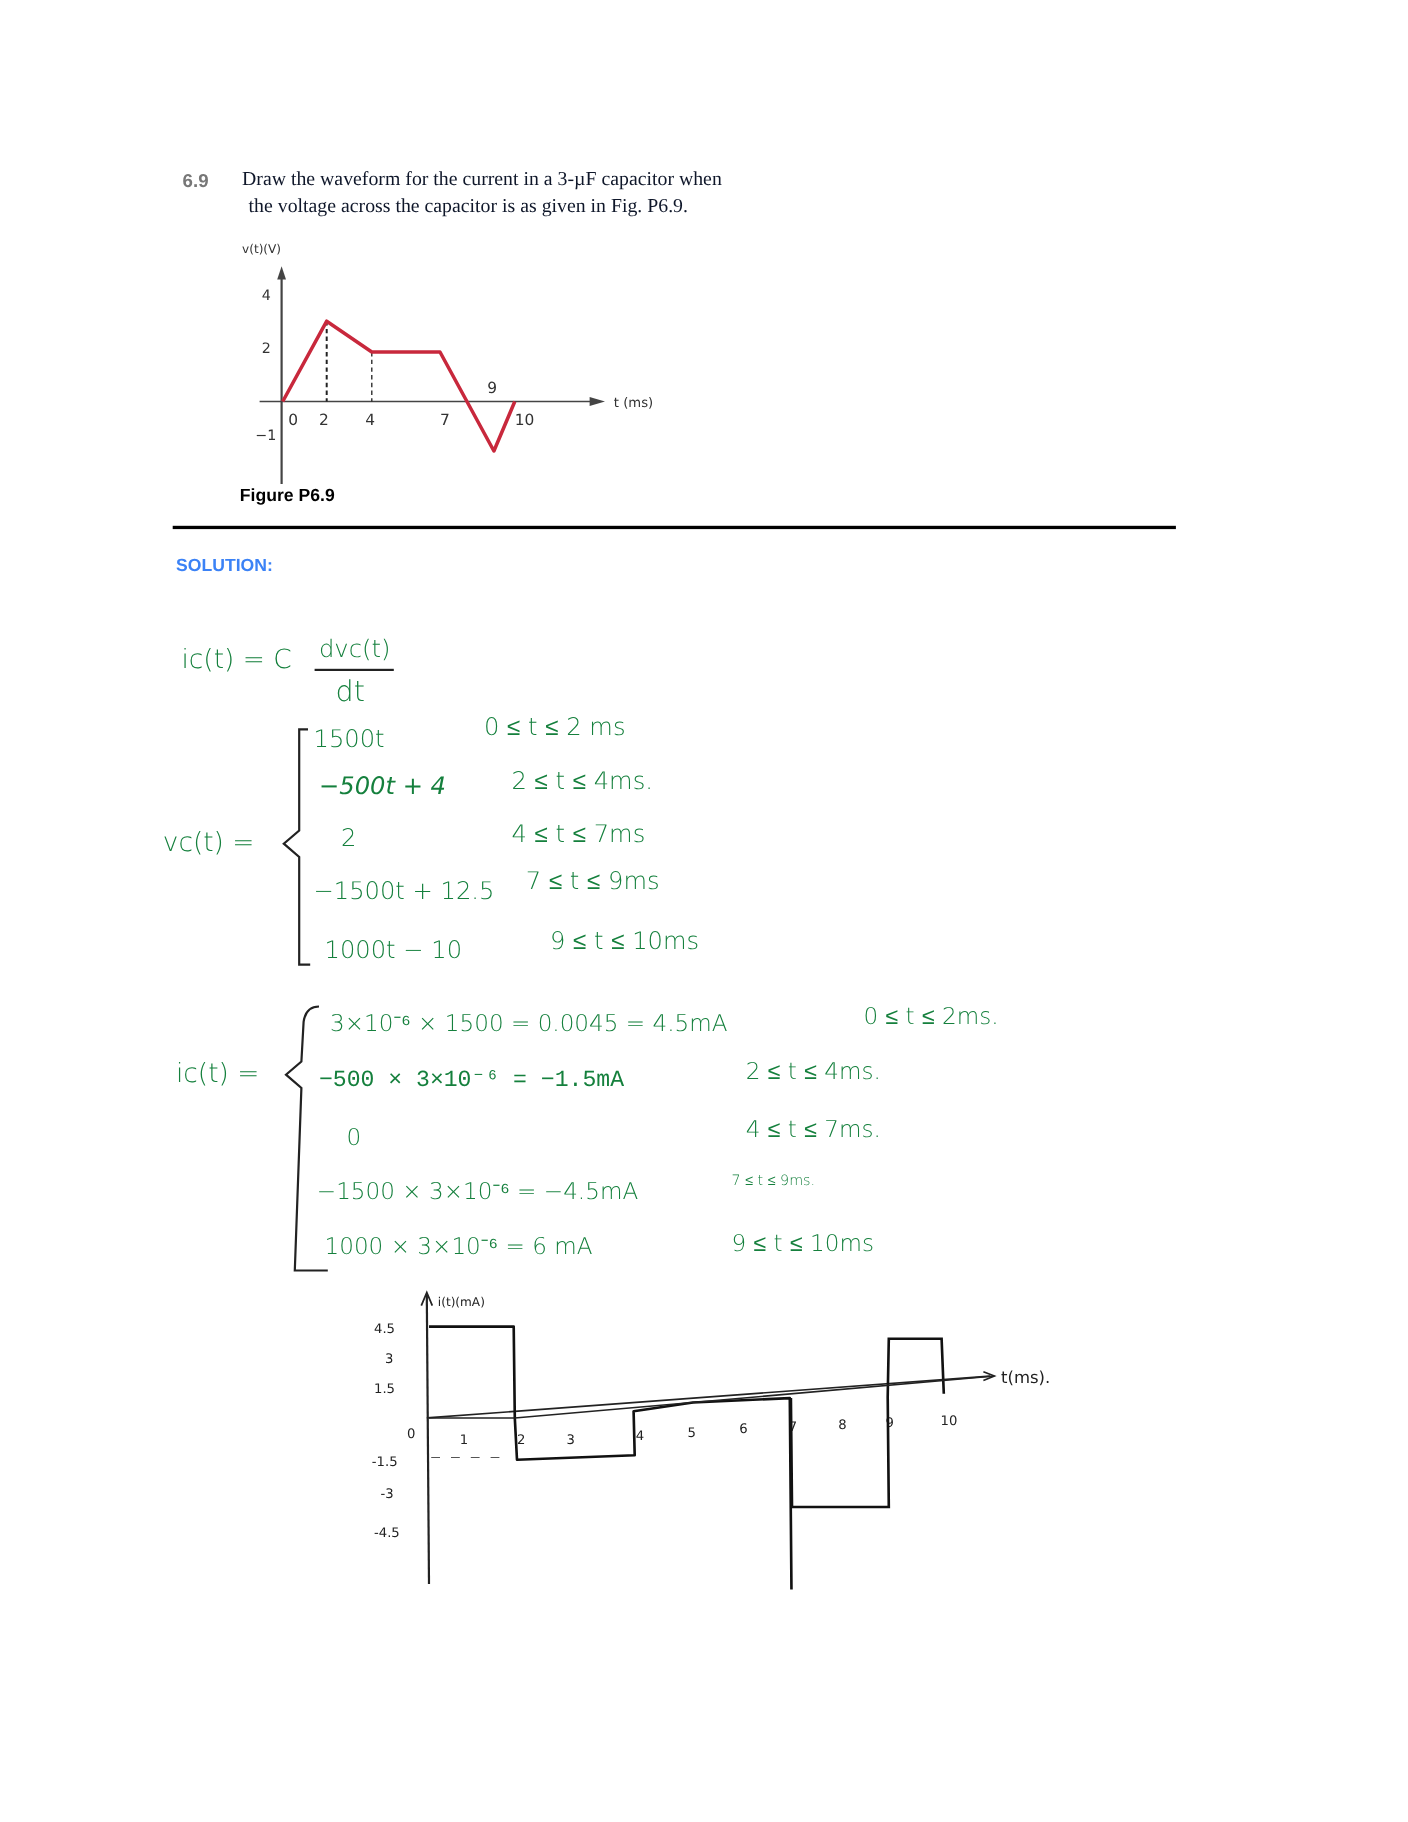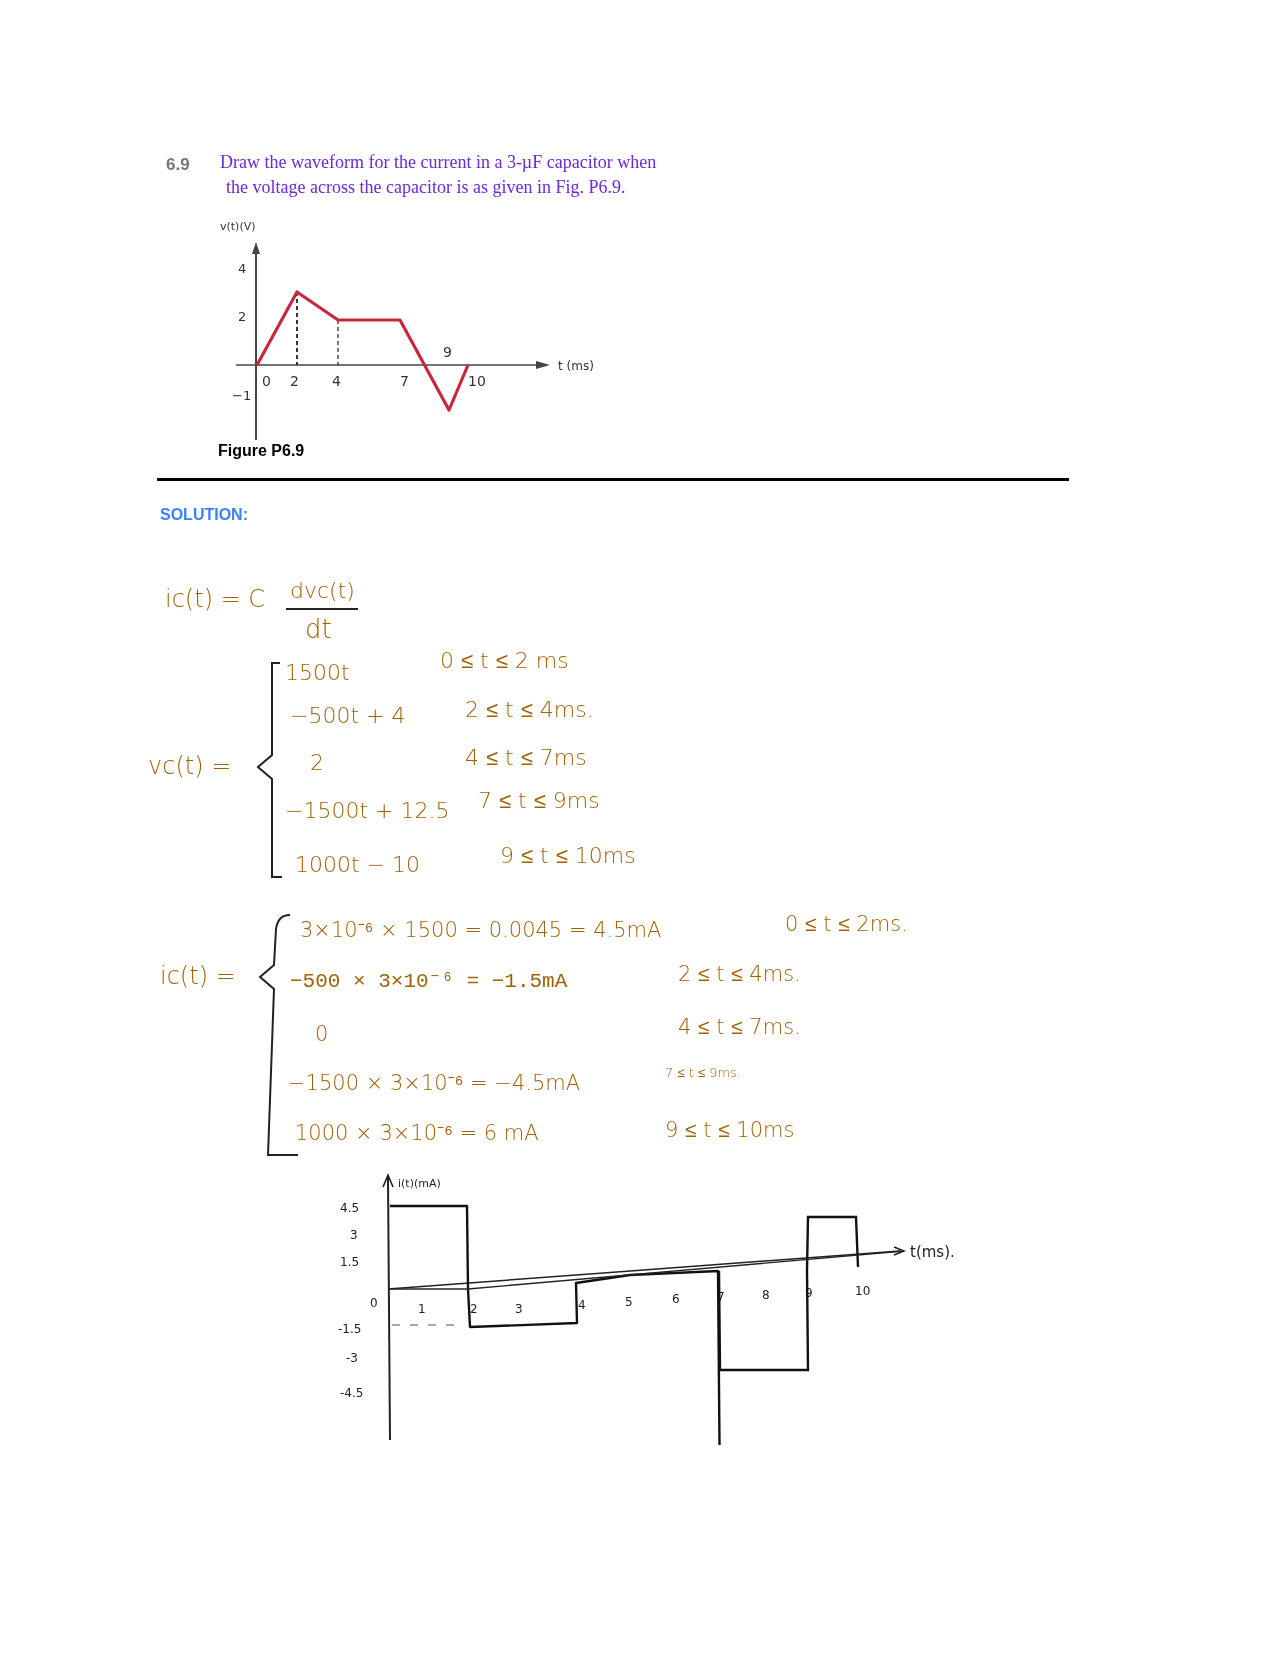--- a/index.html
+++ b/index.html
@@ -6,7 +6,7 @@
   body { width: 1280px; height: 1656px; position: relative; overflow: hidden; font-family: "Liberation Serif", serif; color: #222; }
   .abs { position: absolute; }
   .problem-num { font-family: "Liberation Sans", sans-serif; color: #777; font-weight: bold; font-size: 17px; }
-  .problem-text { font-size: 18px; line-height: 25px; color: #6d28d9; }
+  .problem-text { font-size: 18px; line-height: 25px; color: #0f172a; }
   .fig-caption { font-family: "Liberation Sans", sans-serif; font-weight: bold; color: #000000; font-size: 16px; }
   .rule { background: #000; height: 3px; }
   .solution { font-family: "Liberation Sans", sans-serif; font-weight: bold; font-size: 16px; color: #3b82f6; }

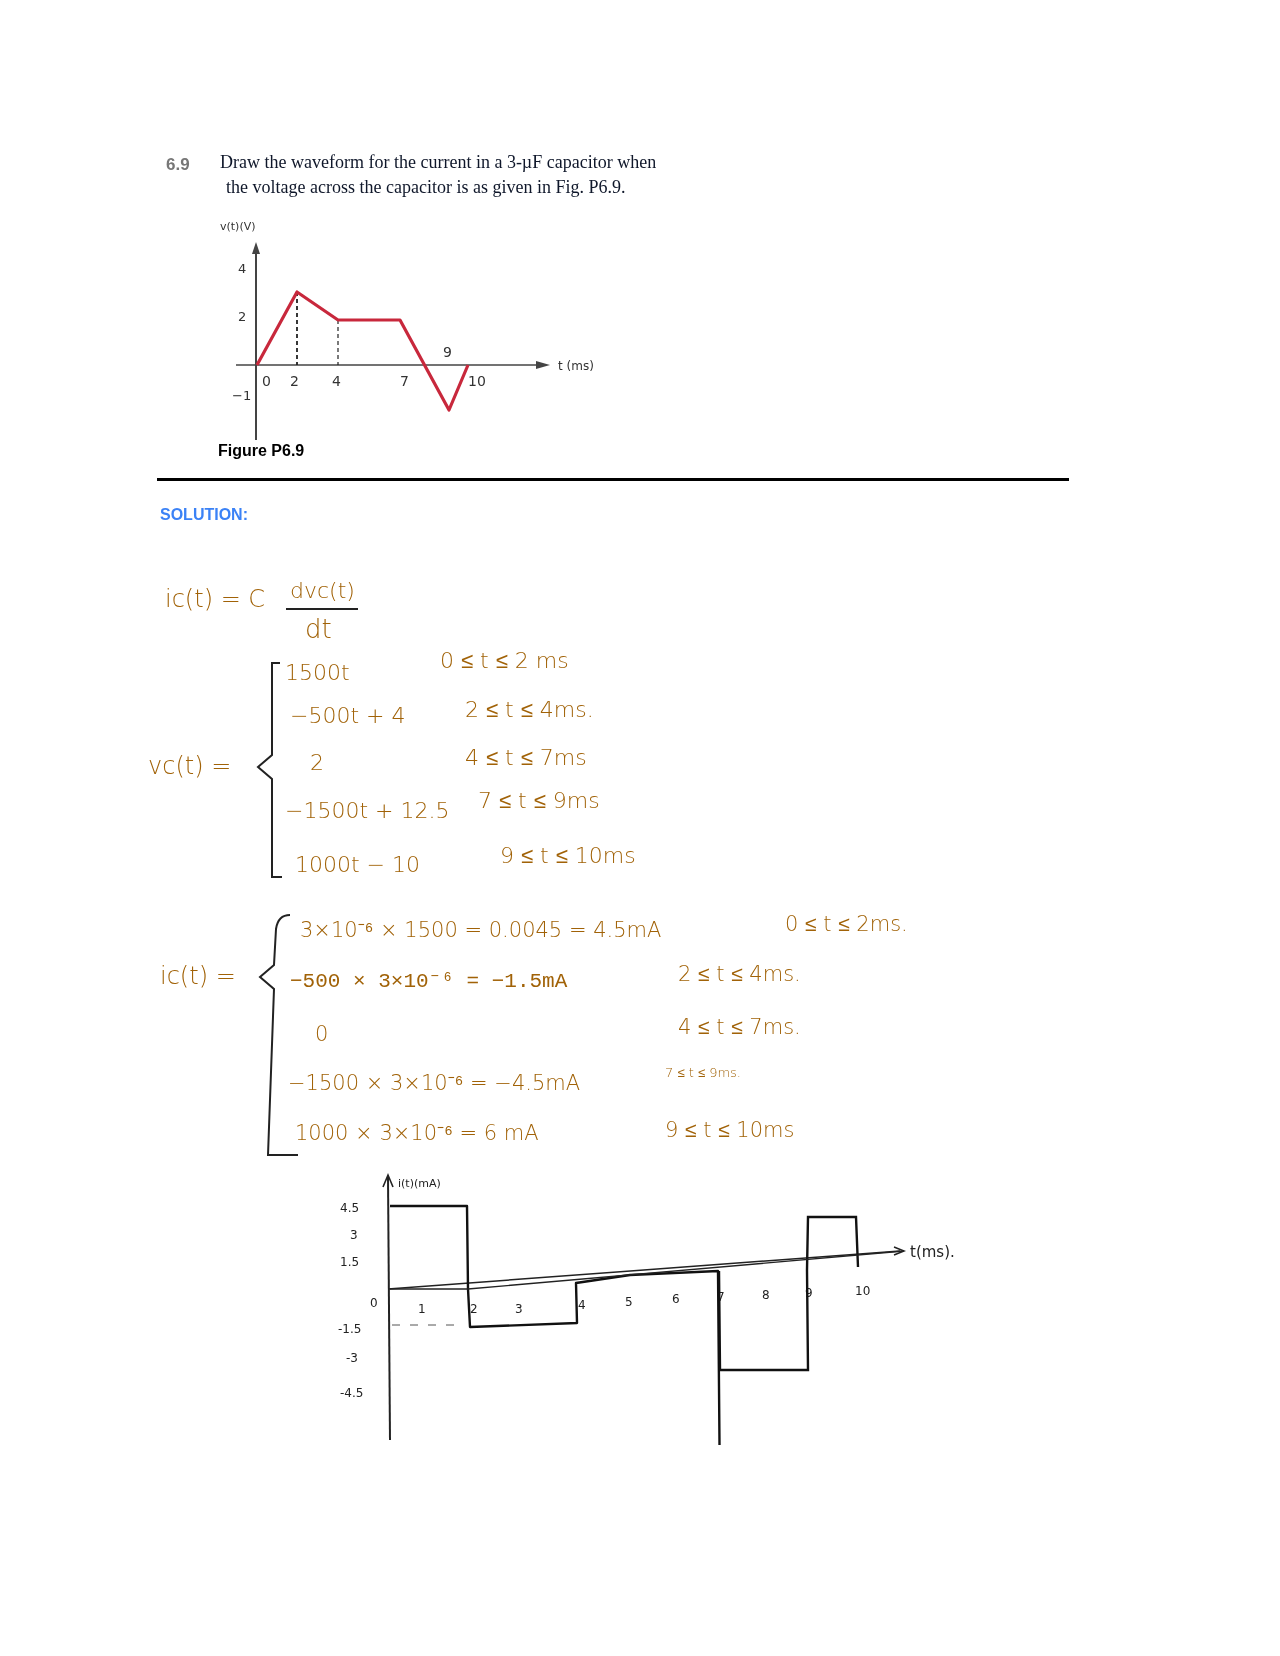--- a/index.html
+++ b/index.html
@@ -10,7 +10,7 @@
   .fig-caption { font-family: "Liberation Sans", sans-serif; font-weight: bold; color: #000000; font-size: 16px; }
   .rule { background: #000; height: 3px; }
   .solution { font-family: "Liberation Sans", sans-serif; font-weight: bold; font-size: 16px; color: #3b82f6; }
-  .hw { font-family: "DejaVu Sans", sans-serif; font-weight: 300; color: #a16207; white-space: nowrap; text-align: right; }
+  .hw { font-family: "DejaVu Sans", sans-serif; font-weight: 300; color: #15803d; white-space: nowrap; text-align: right; }
   svg text { font-family: "DejaVu Sans", sans-serif; }
 </style>
 </head>

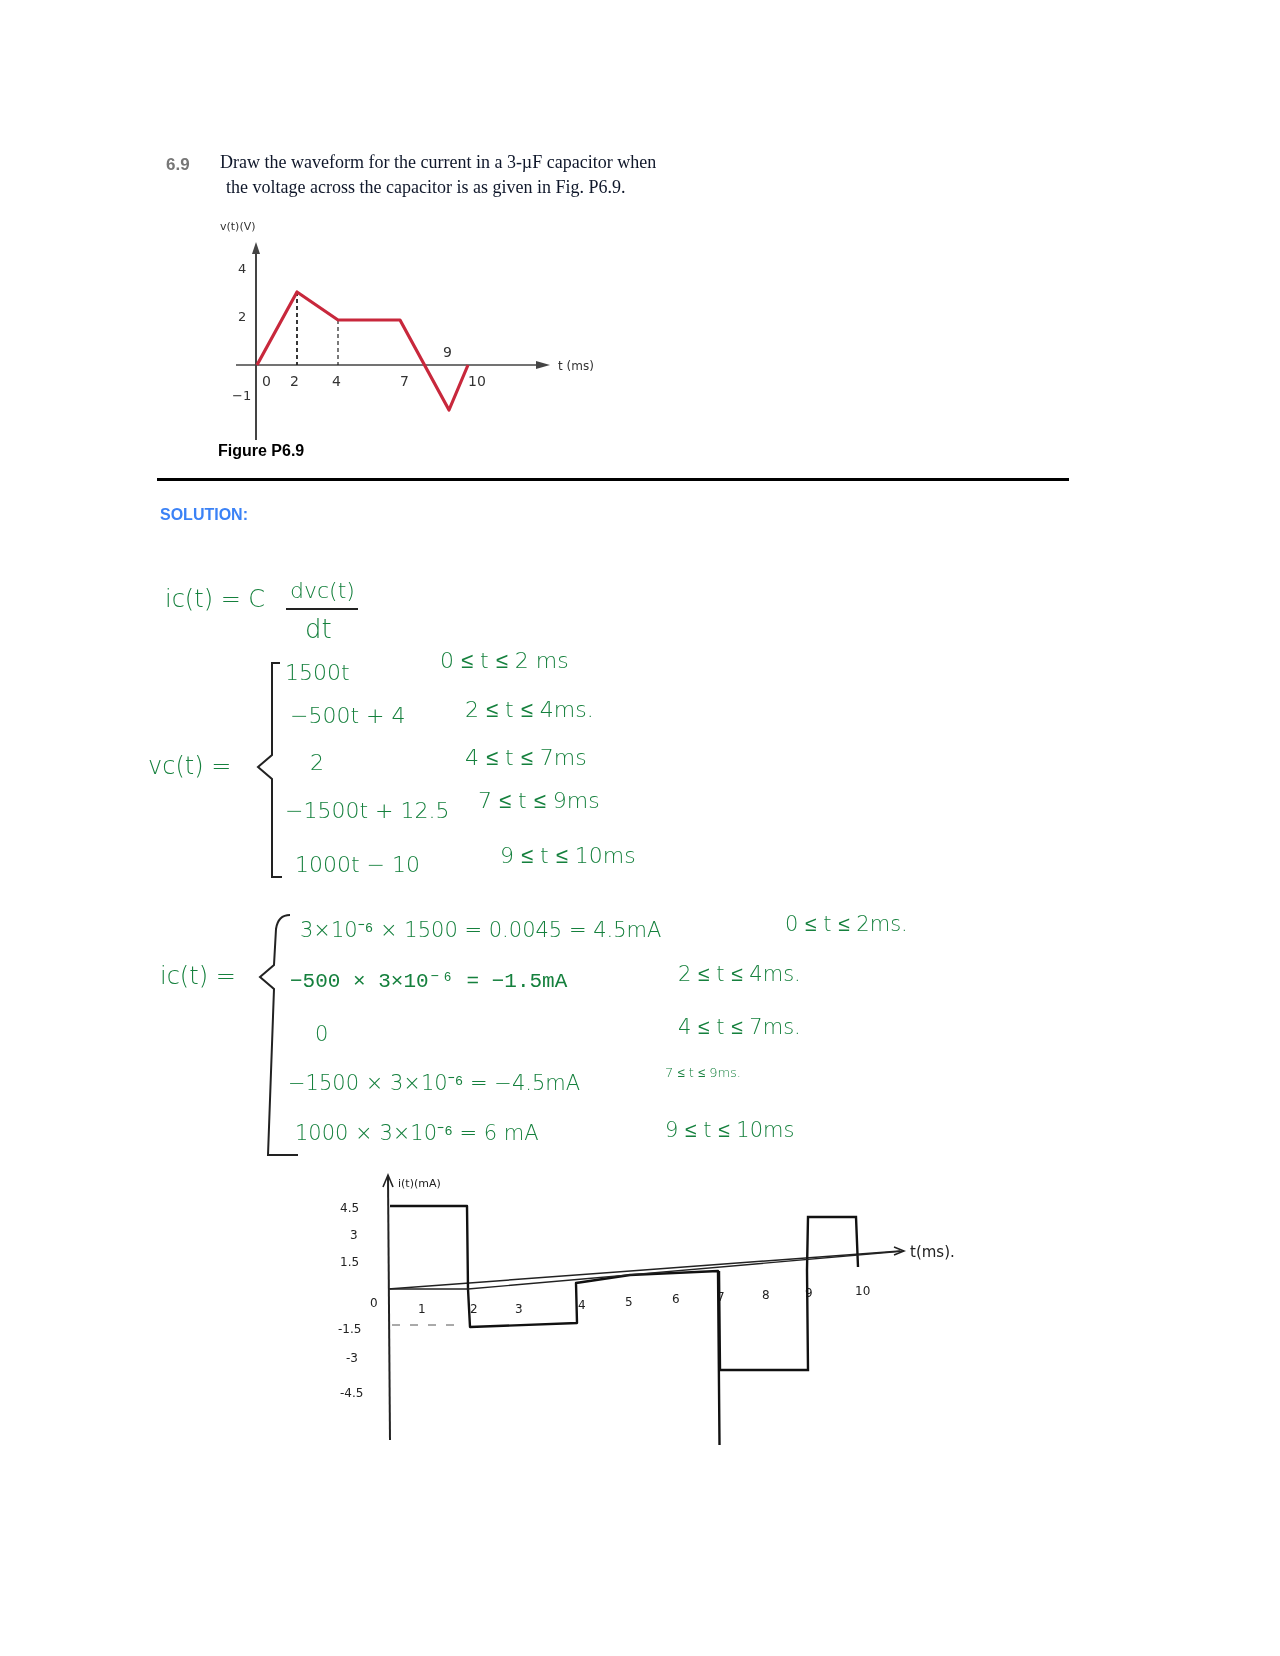--- a/index.html
+++ b/index.html
@@ -64,7 +64,7 @@
 </svg>
 <div class="abs hw" style="left:285px; top:660px; font-size:22px;">1500t</div>
 <div class="abs hw" style="left:440px; top:648px; font-size:22px;">0 ≤ t ≤ 2 ms</div>
-<div class="abs hw" style="left:290px; top:703px; font-size:22px;">−500t + 4</div>
+<div class="abs hw" style="left:290px; top:703px; font-size:22px;font-style:italic;">−500t + 4</div>
 <div class="abs hw" style="left:465px; top:697px; font-size:22px;">2 ≤ t ≤ 4ms.</div>
 <div class="abs hw" style="left:310px; top:750px; font-size:22px;">2</div>
 <div class="abs hw" style="left:465px; top:745px; font-size:22px;">4 ≤ t ≤ 7ms</div>

